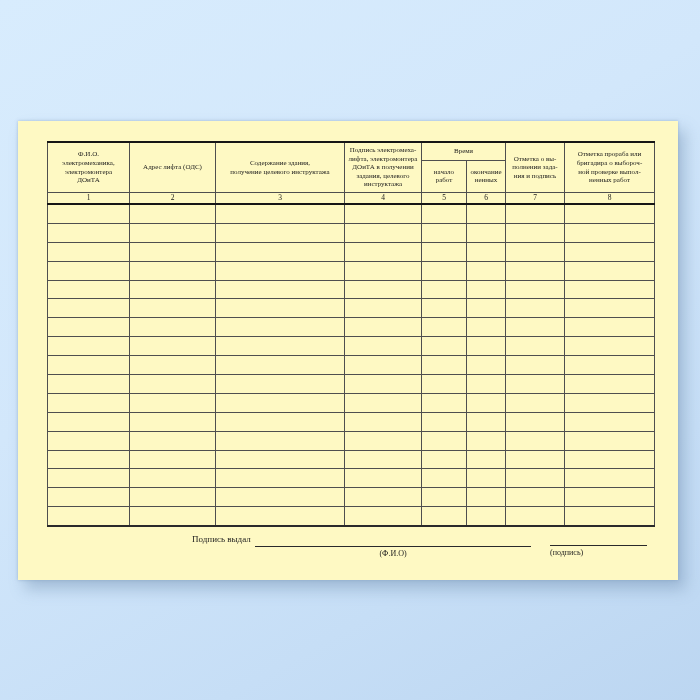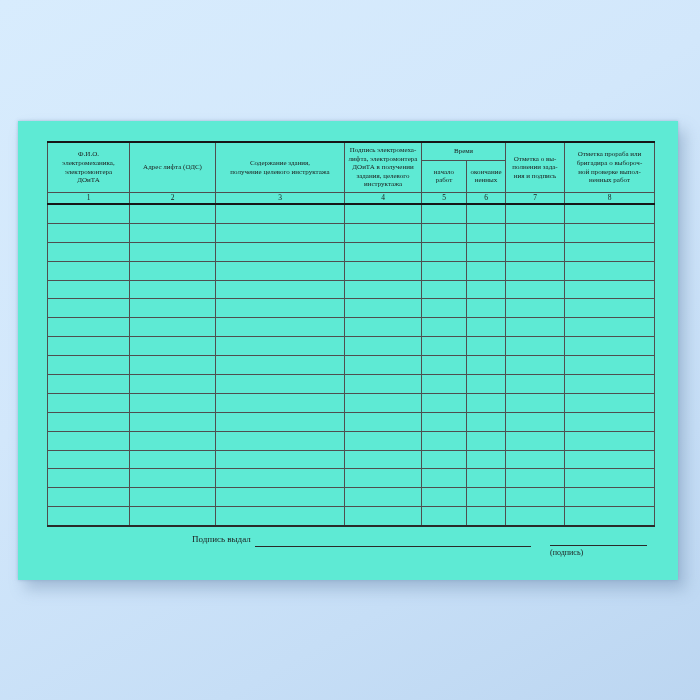--- a/index.html
+++ b/index.html
@@ -10,7 +10,7 @@
   }
   .page {
     position: absolute; left: 18px; top: 121px; width: 660px; height: 459px;
-    background: #5eead4;
+    background: #fef9c3;
     box-shadow: 0 0 3px rgba(120,150,185,.55), 7px 9px 14px rgba(105,135,170,.42);
   }
   table.journal {

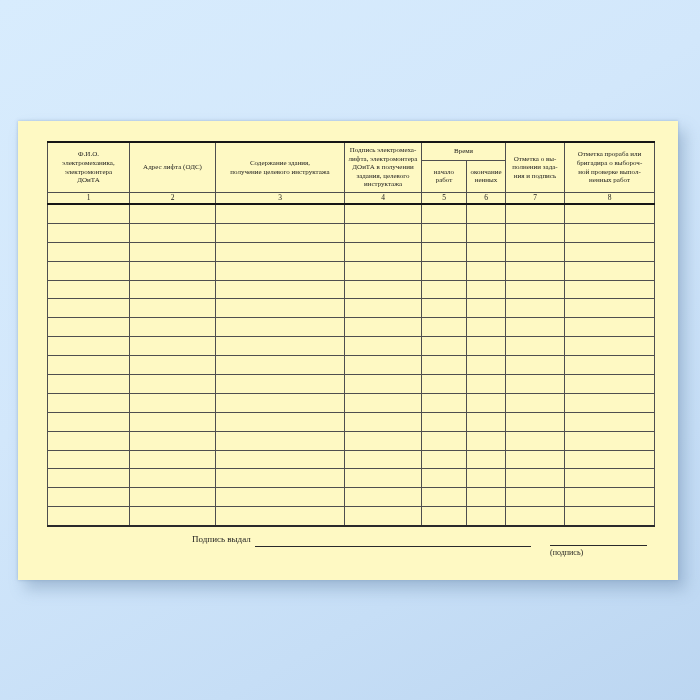--- a/index.html
+++ b/index.html
@@ -293,6 +293,7 @@
 
   <span class="footer-label">Подпись выдал</span>
   <div class="fio-line"></div>
+  <div class="fio-caption">(Ф.И.О)</div>
   <div class="sign-line"></div>
   <div class="sign-caption">(подпись)</div>
 

